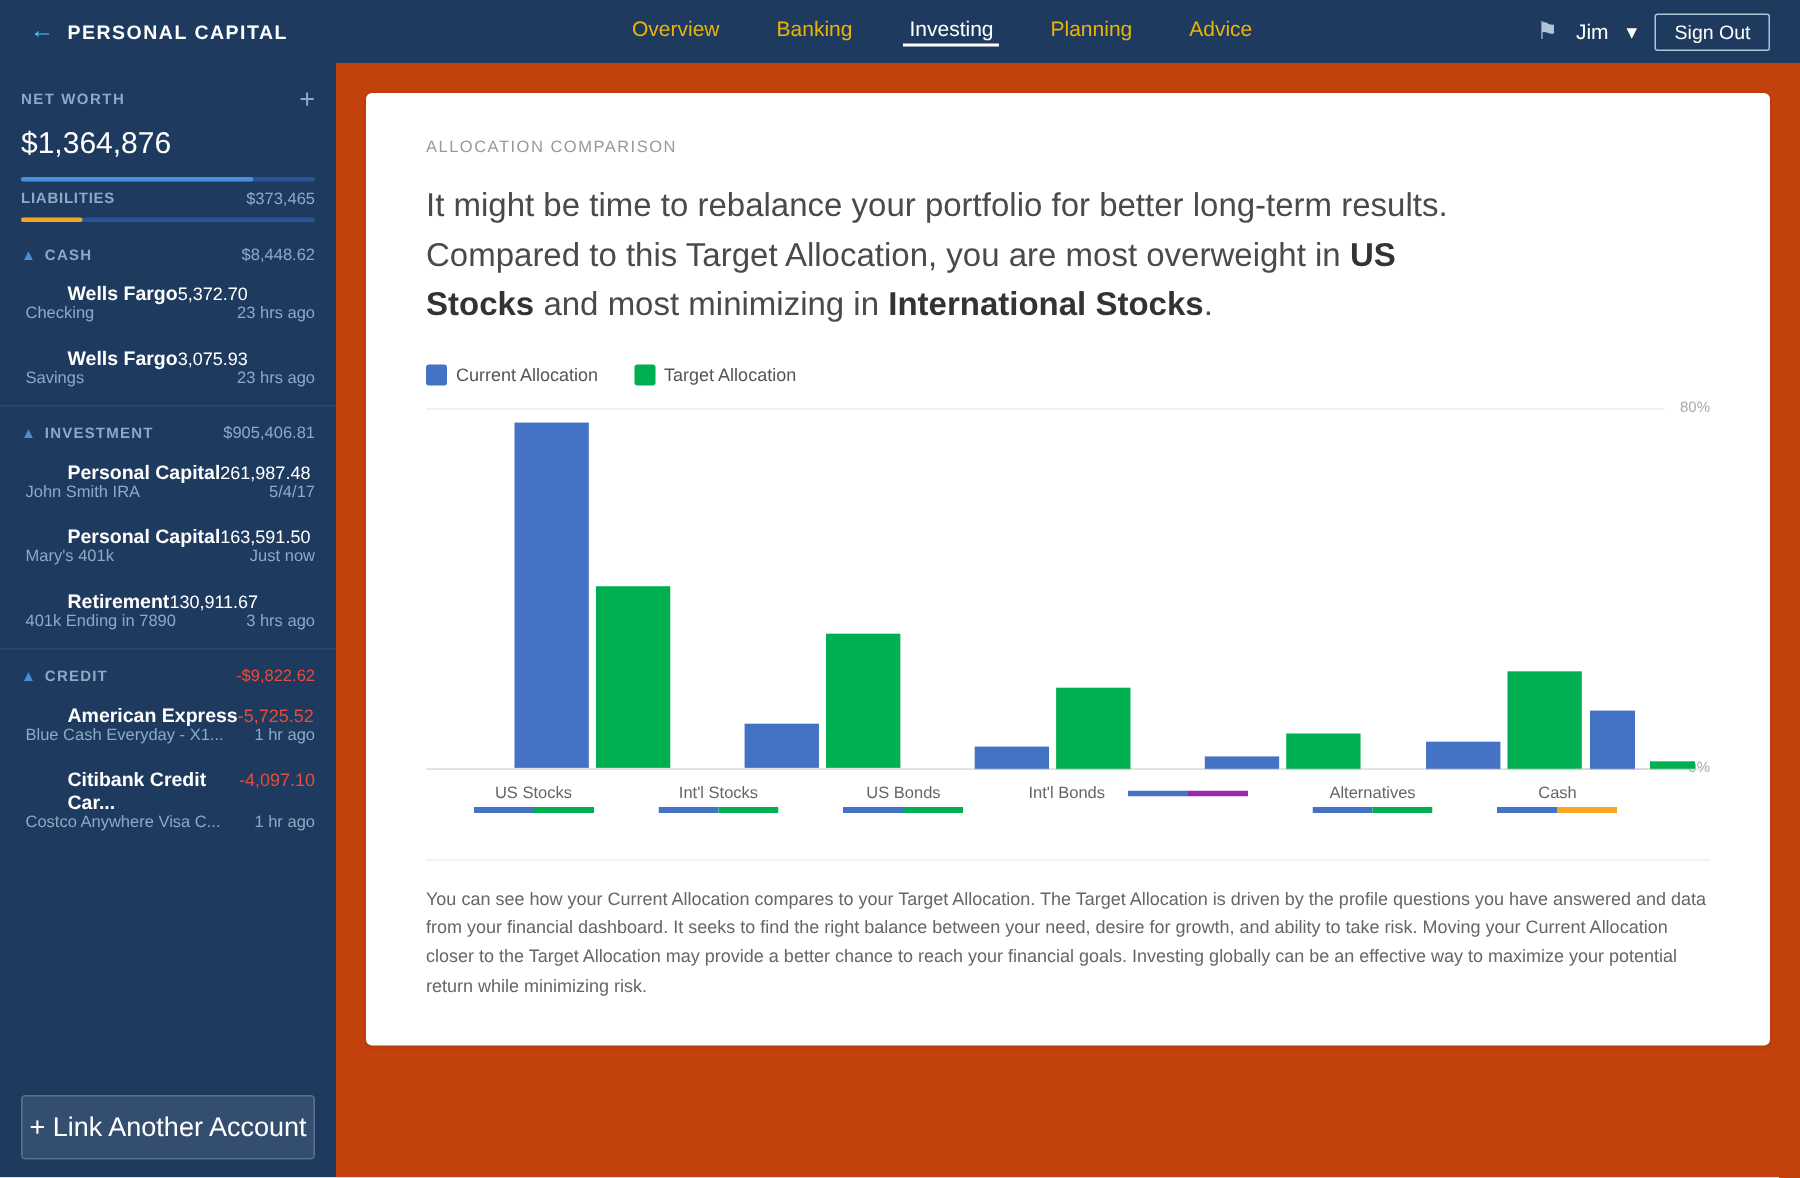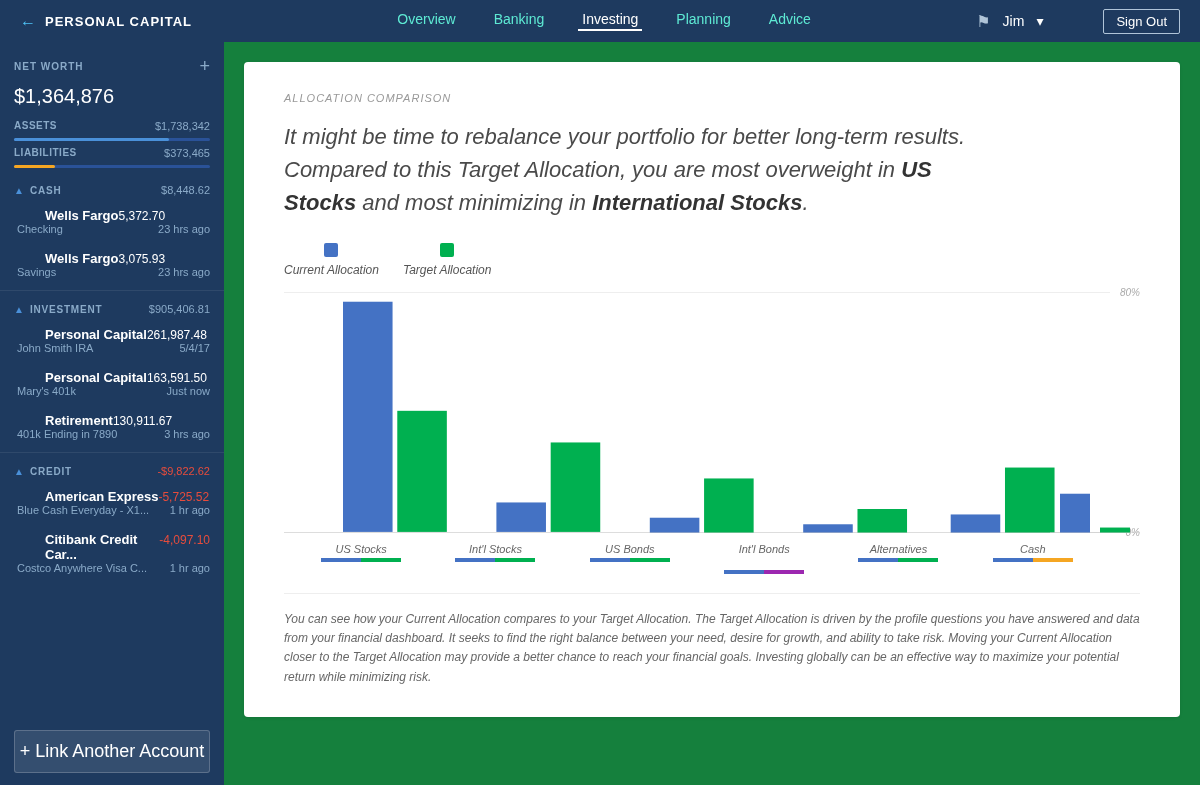--- a/index.html
+++ b/index.html
@@ -36,7 +36,7 @@
       justify-content: center;
     }
     .topnav-link {
-      color: #5eead4;
+      color: #eab308;
       font-size: 14px;
       text-decoration: none;
       cursor: pointer;

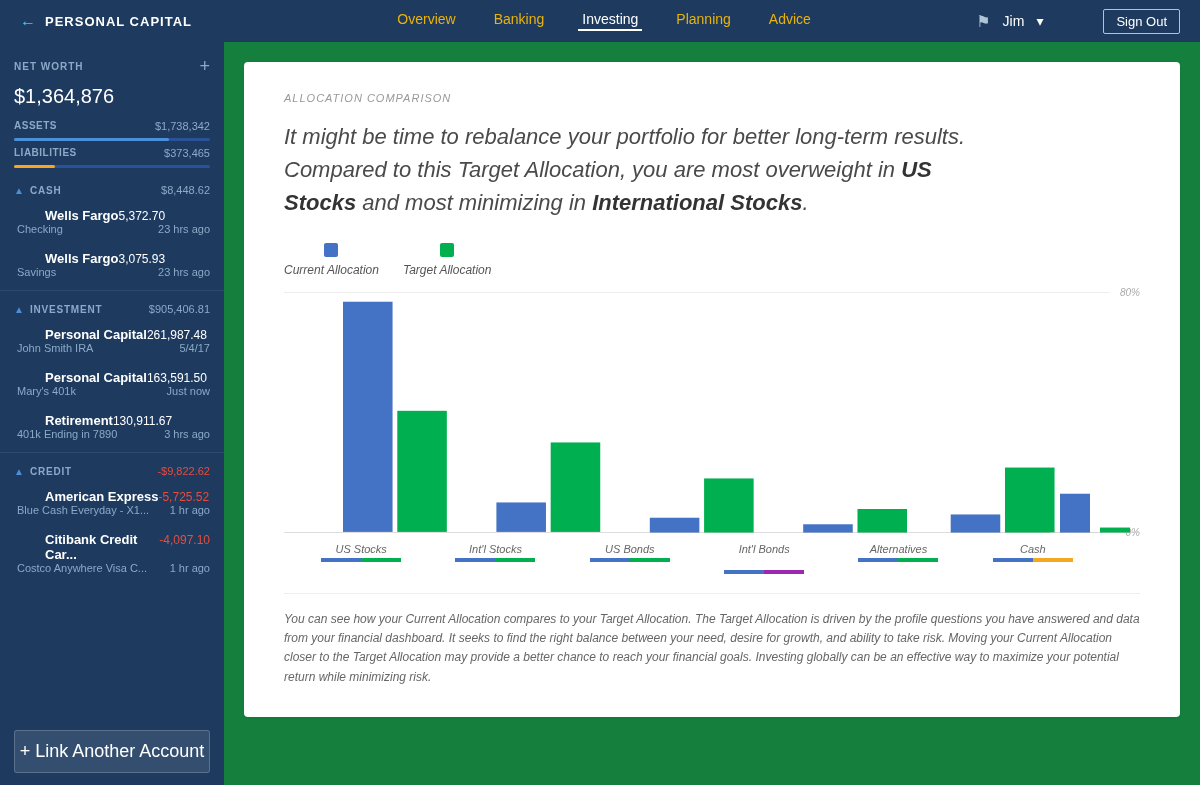--- a/index.html
+++ b/index.html
@@ -69,7 +69,6 @@
       font-size: 13px;
       cursor: pointer;
       border-radius: 2px;
-      margin-left: 48px;
     }
 
     

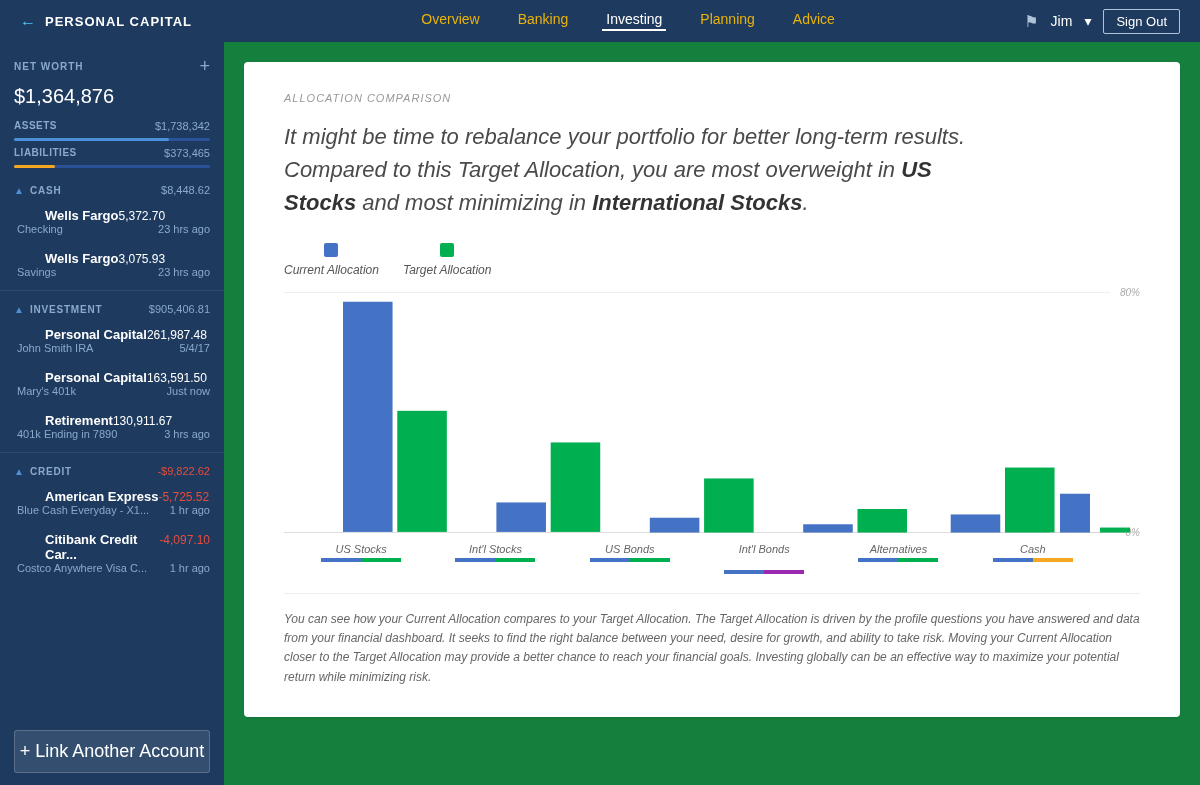--- a/index.html
+++ b/index.html
@@ -252,8 +252,7 @@
       flex: 1;
       padding: 20px;
       overflow-y: auto;
-      background: #15803d;
-      font-style: italic;
+      background: #c2410c;
     }
     .content-card {
       background: white;

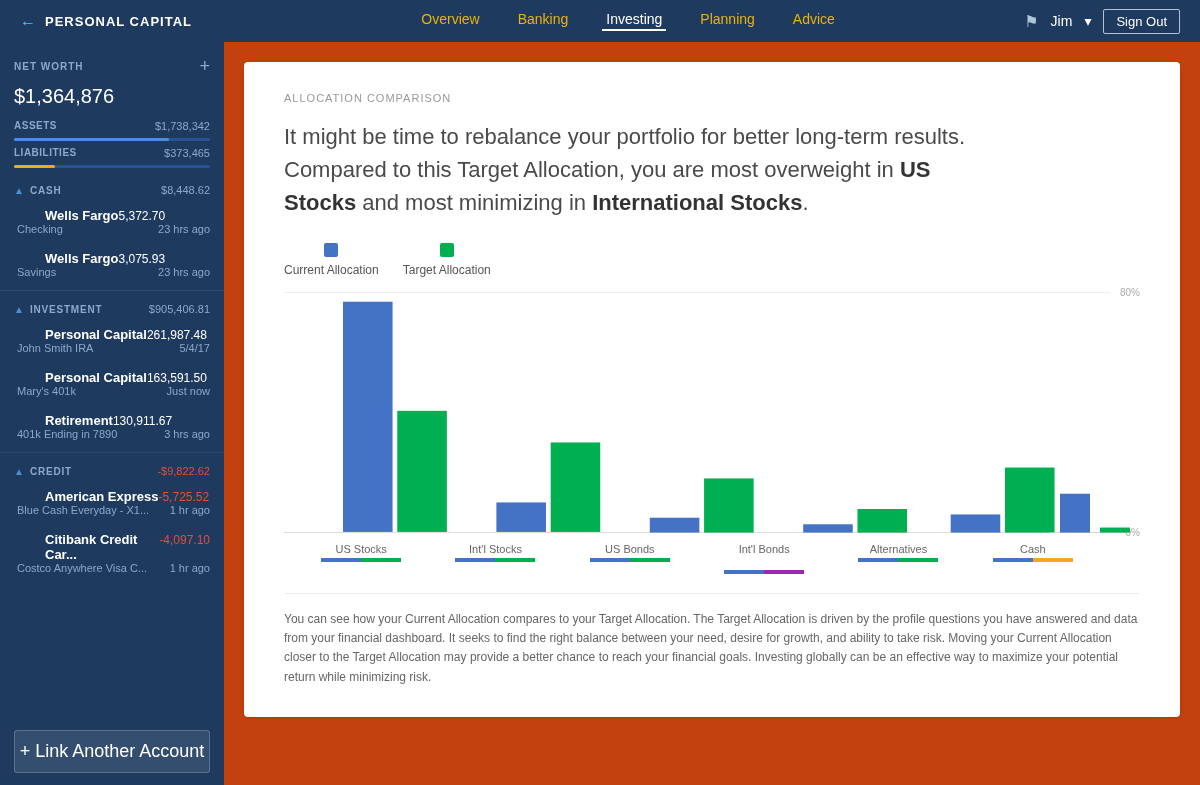--- a/index.html
+++ b/index.html
@@ -390,10 +390,6 @@
     </div>
     <div class="sidebar-net-worth-value">$1,364,876</div>
 
-    <div class="sidebar-assets-row">
-      <span class="sidebar-assets-label">ASSETS</span>
-      <span class="sidebar-assets-value">$1,738,342</span>
-    </div>
     <div class="sidebar-progress-bar">
       <div class="fill" style="width:79%"></div>
     </div>

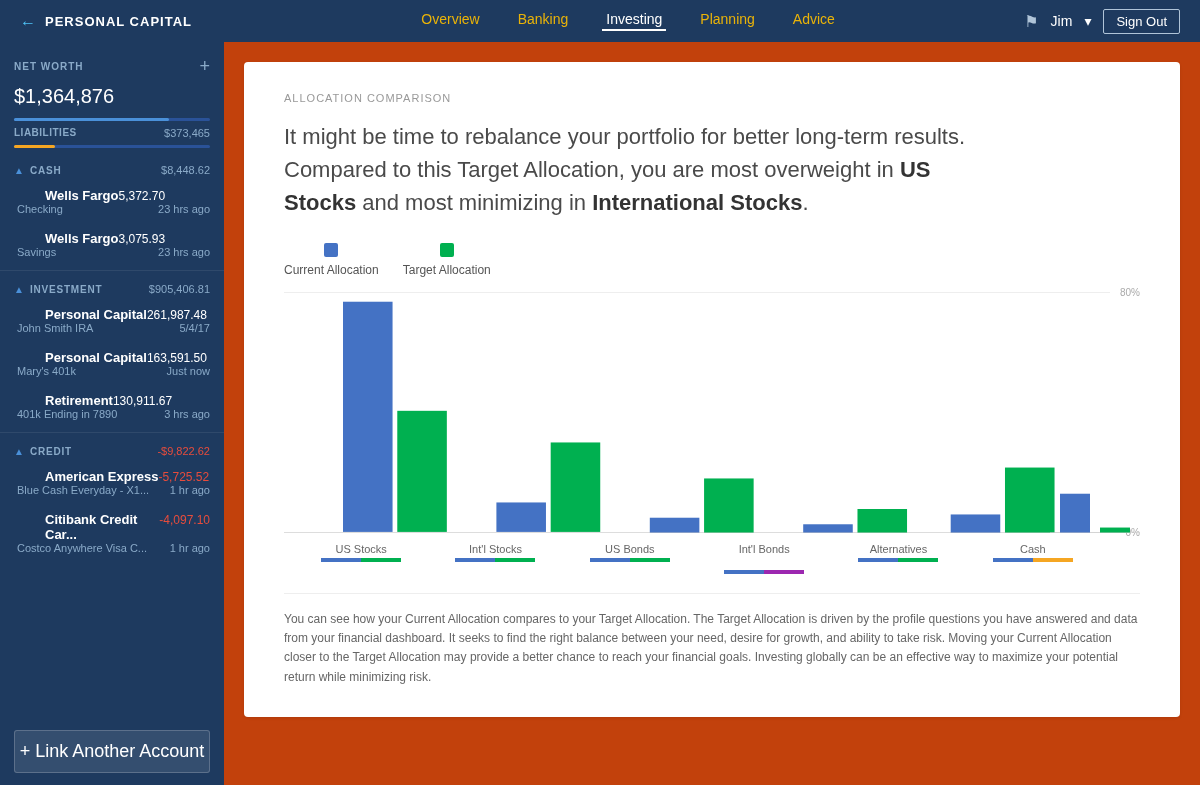--- a/index.html
+++ b/index.html
@@ -291,7 +291,6 @@
       display: flex;
       align-items: center;
       gap: 6px;
-      flex-direction: column;
     }
     .legend-color {
       width: 14px;

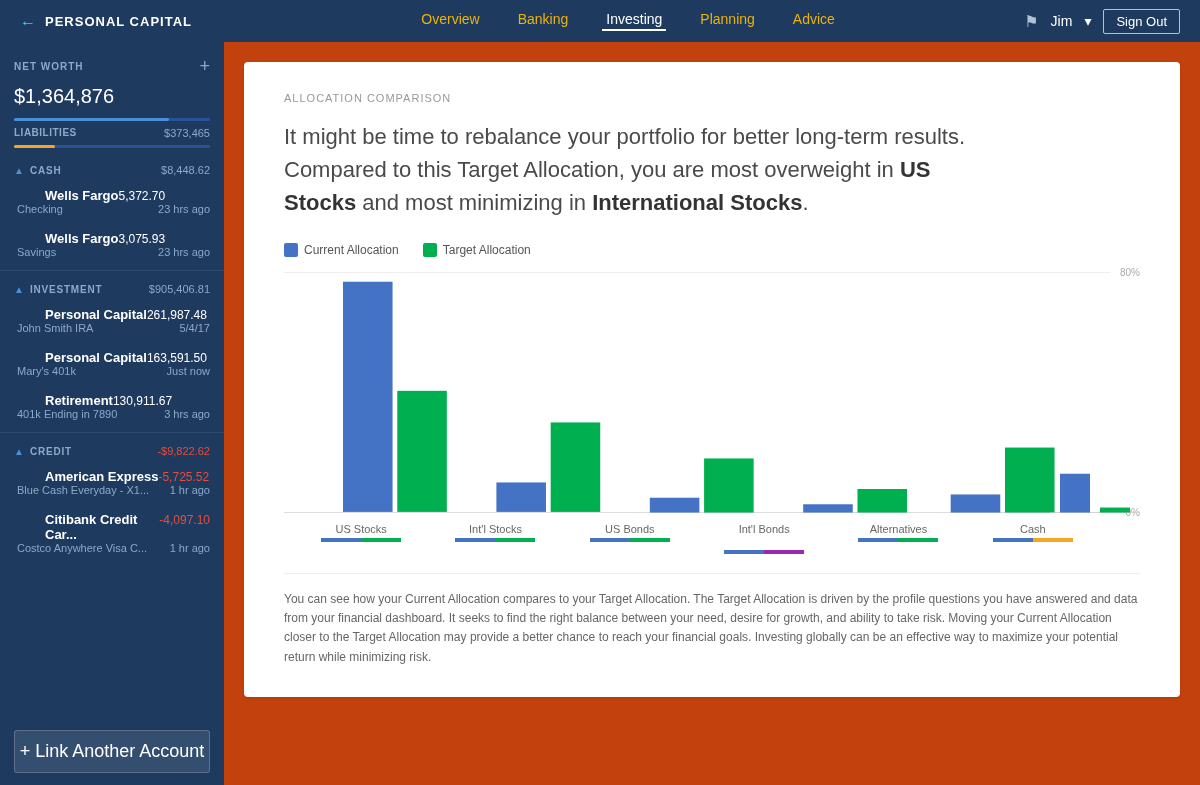--- a/index.html
+++ b/index.html
@@ -582,7 +582,7 @@
                 <rect x="40" y="0" width="40" height="4" fill="#00b050"></rect>
               </svg>
           </div>
-          <div class="axis-label-group" style="display:flex;flex-direction:column;align-items:center;gap:15px;">
+          <div class="axis-label-group" style="display:flex;flex-direction:row;align-items:center;gap:15px;">
             <span class="axis-label-text">Int'l Bonds</span>
             <svg width="80" height="4">
                 <rect x="0" y="0" width="40" height="4" fill="#4472c4"></rect>

